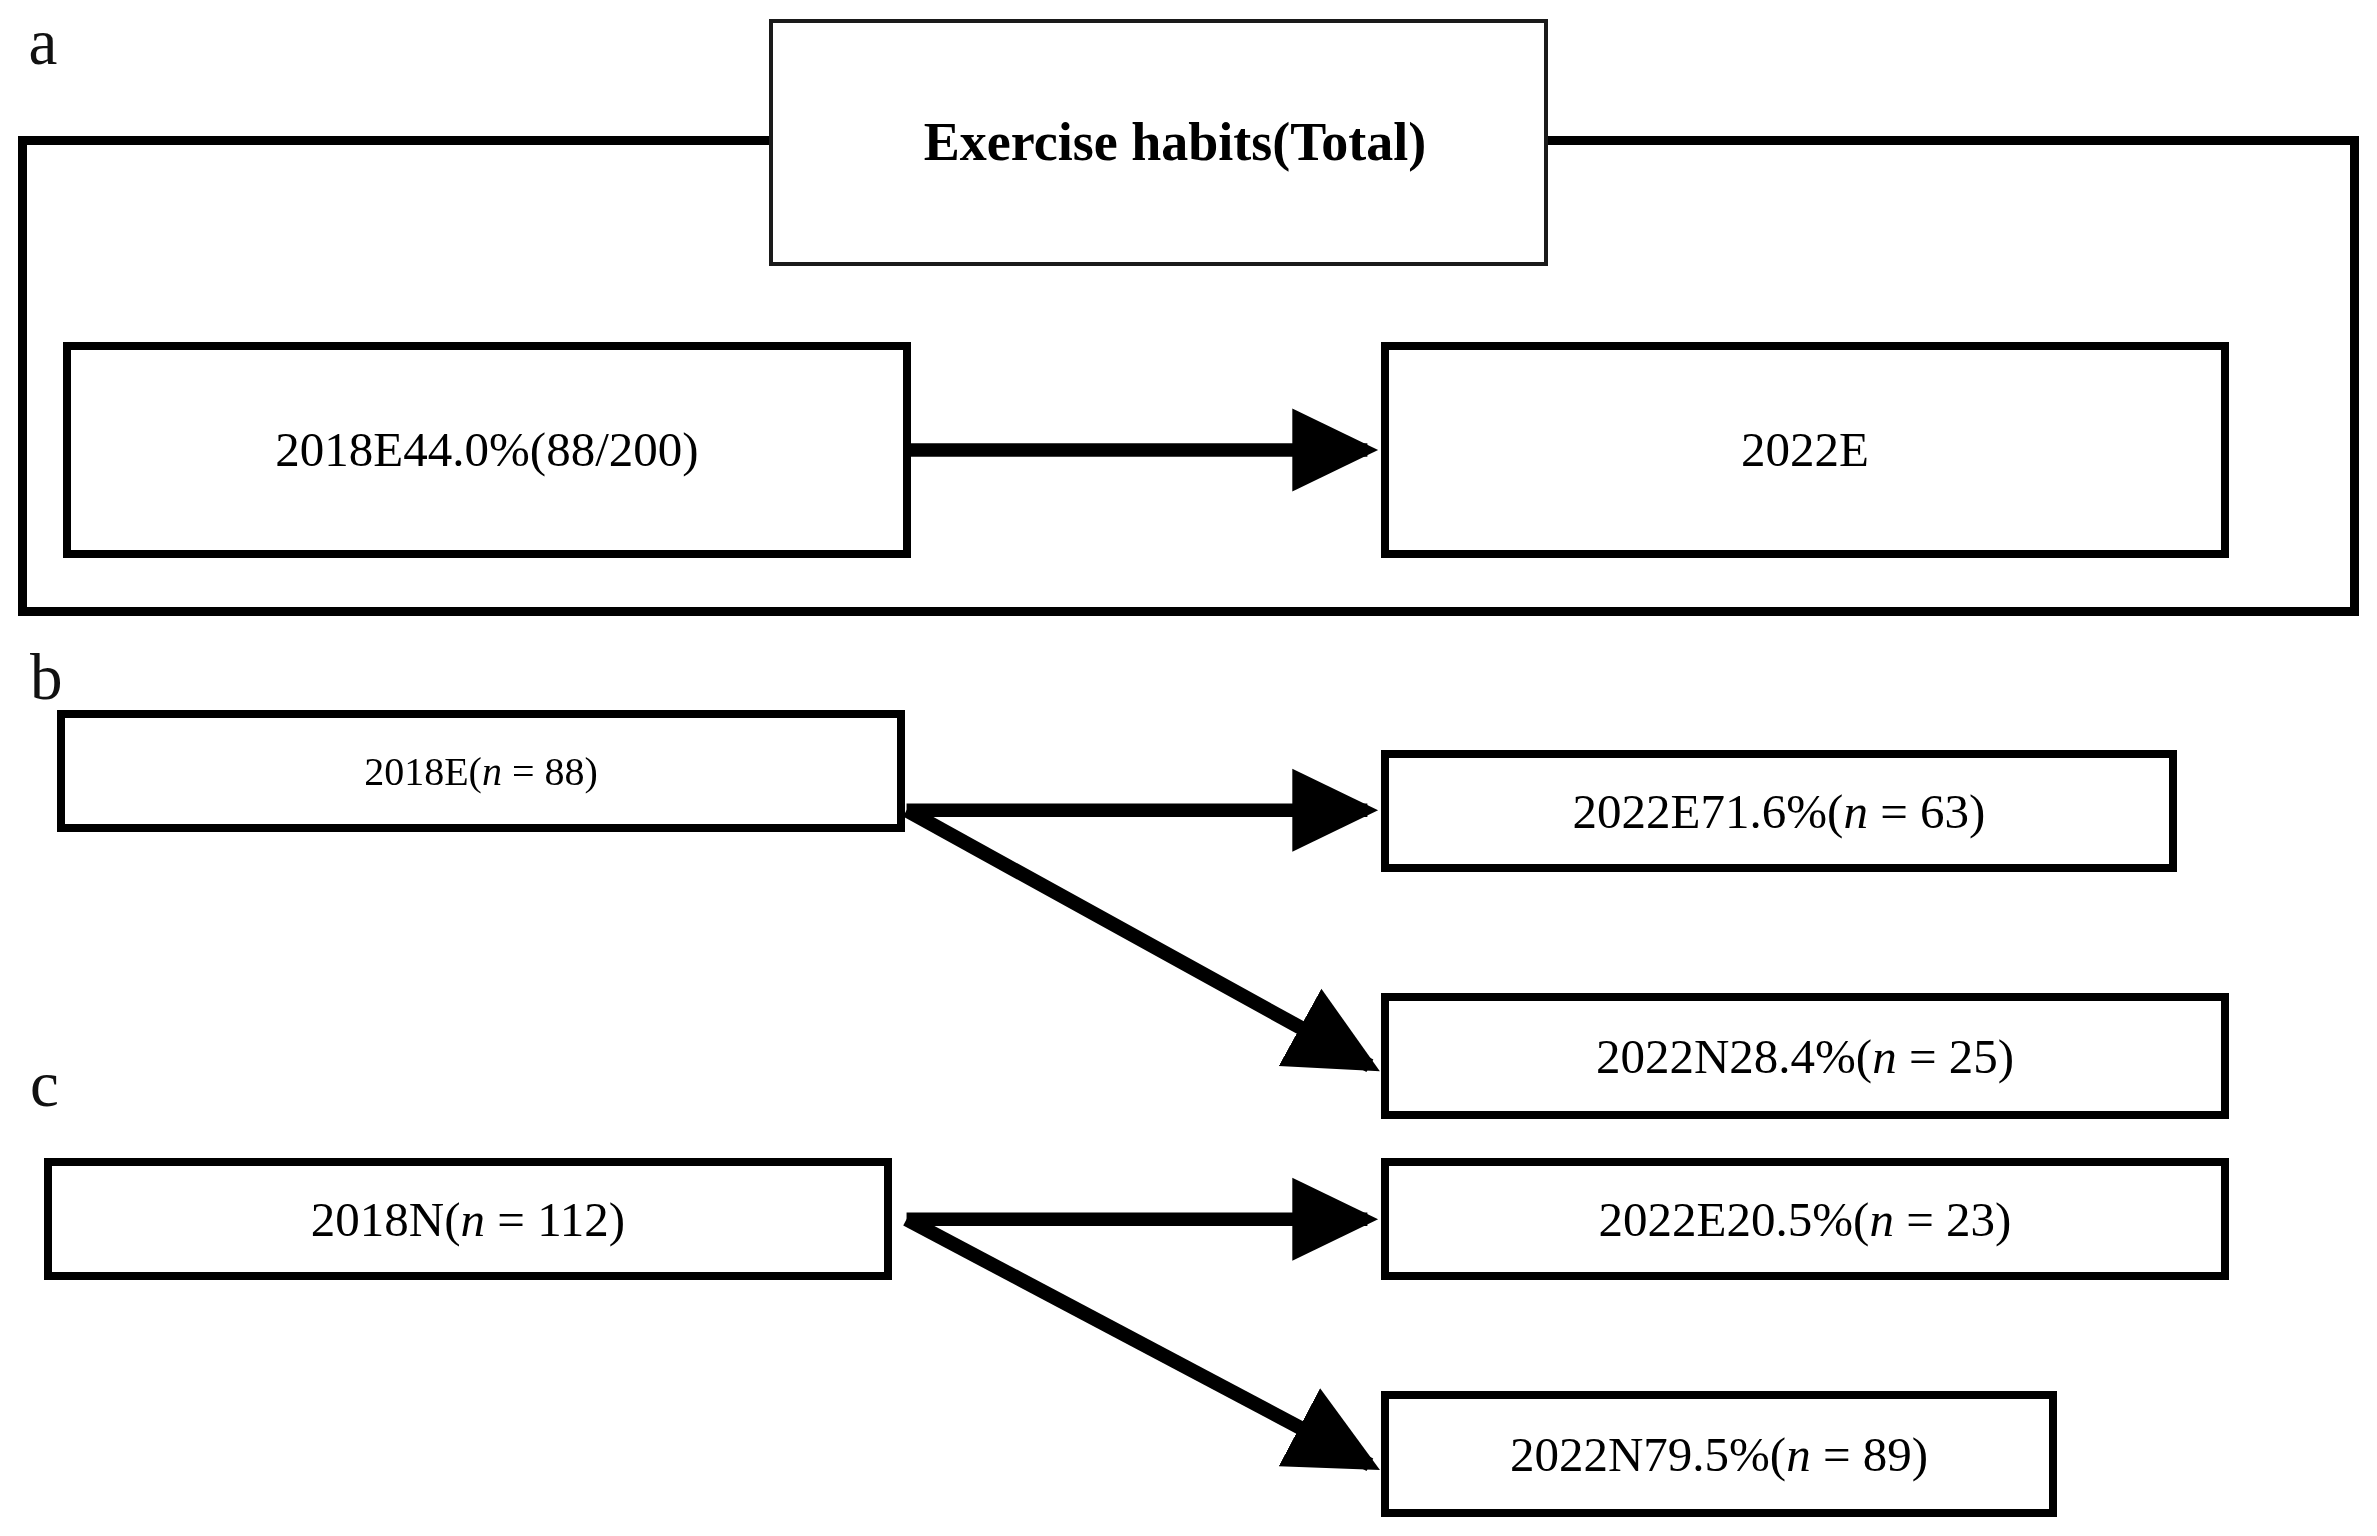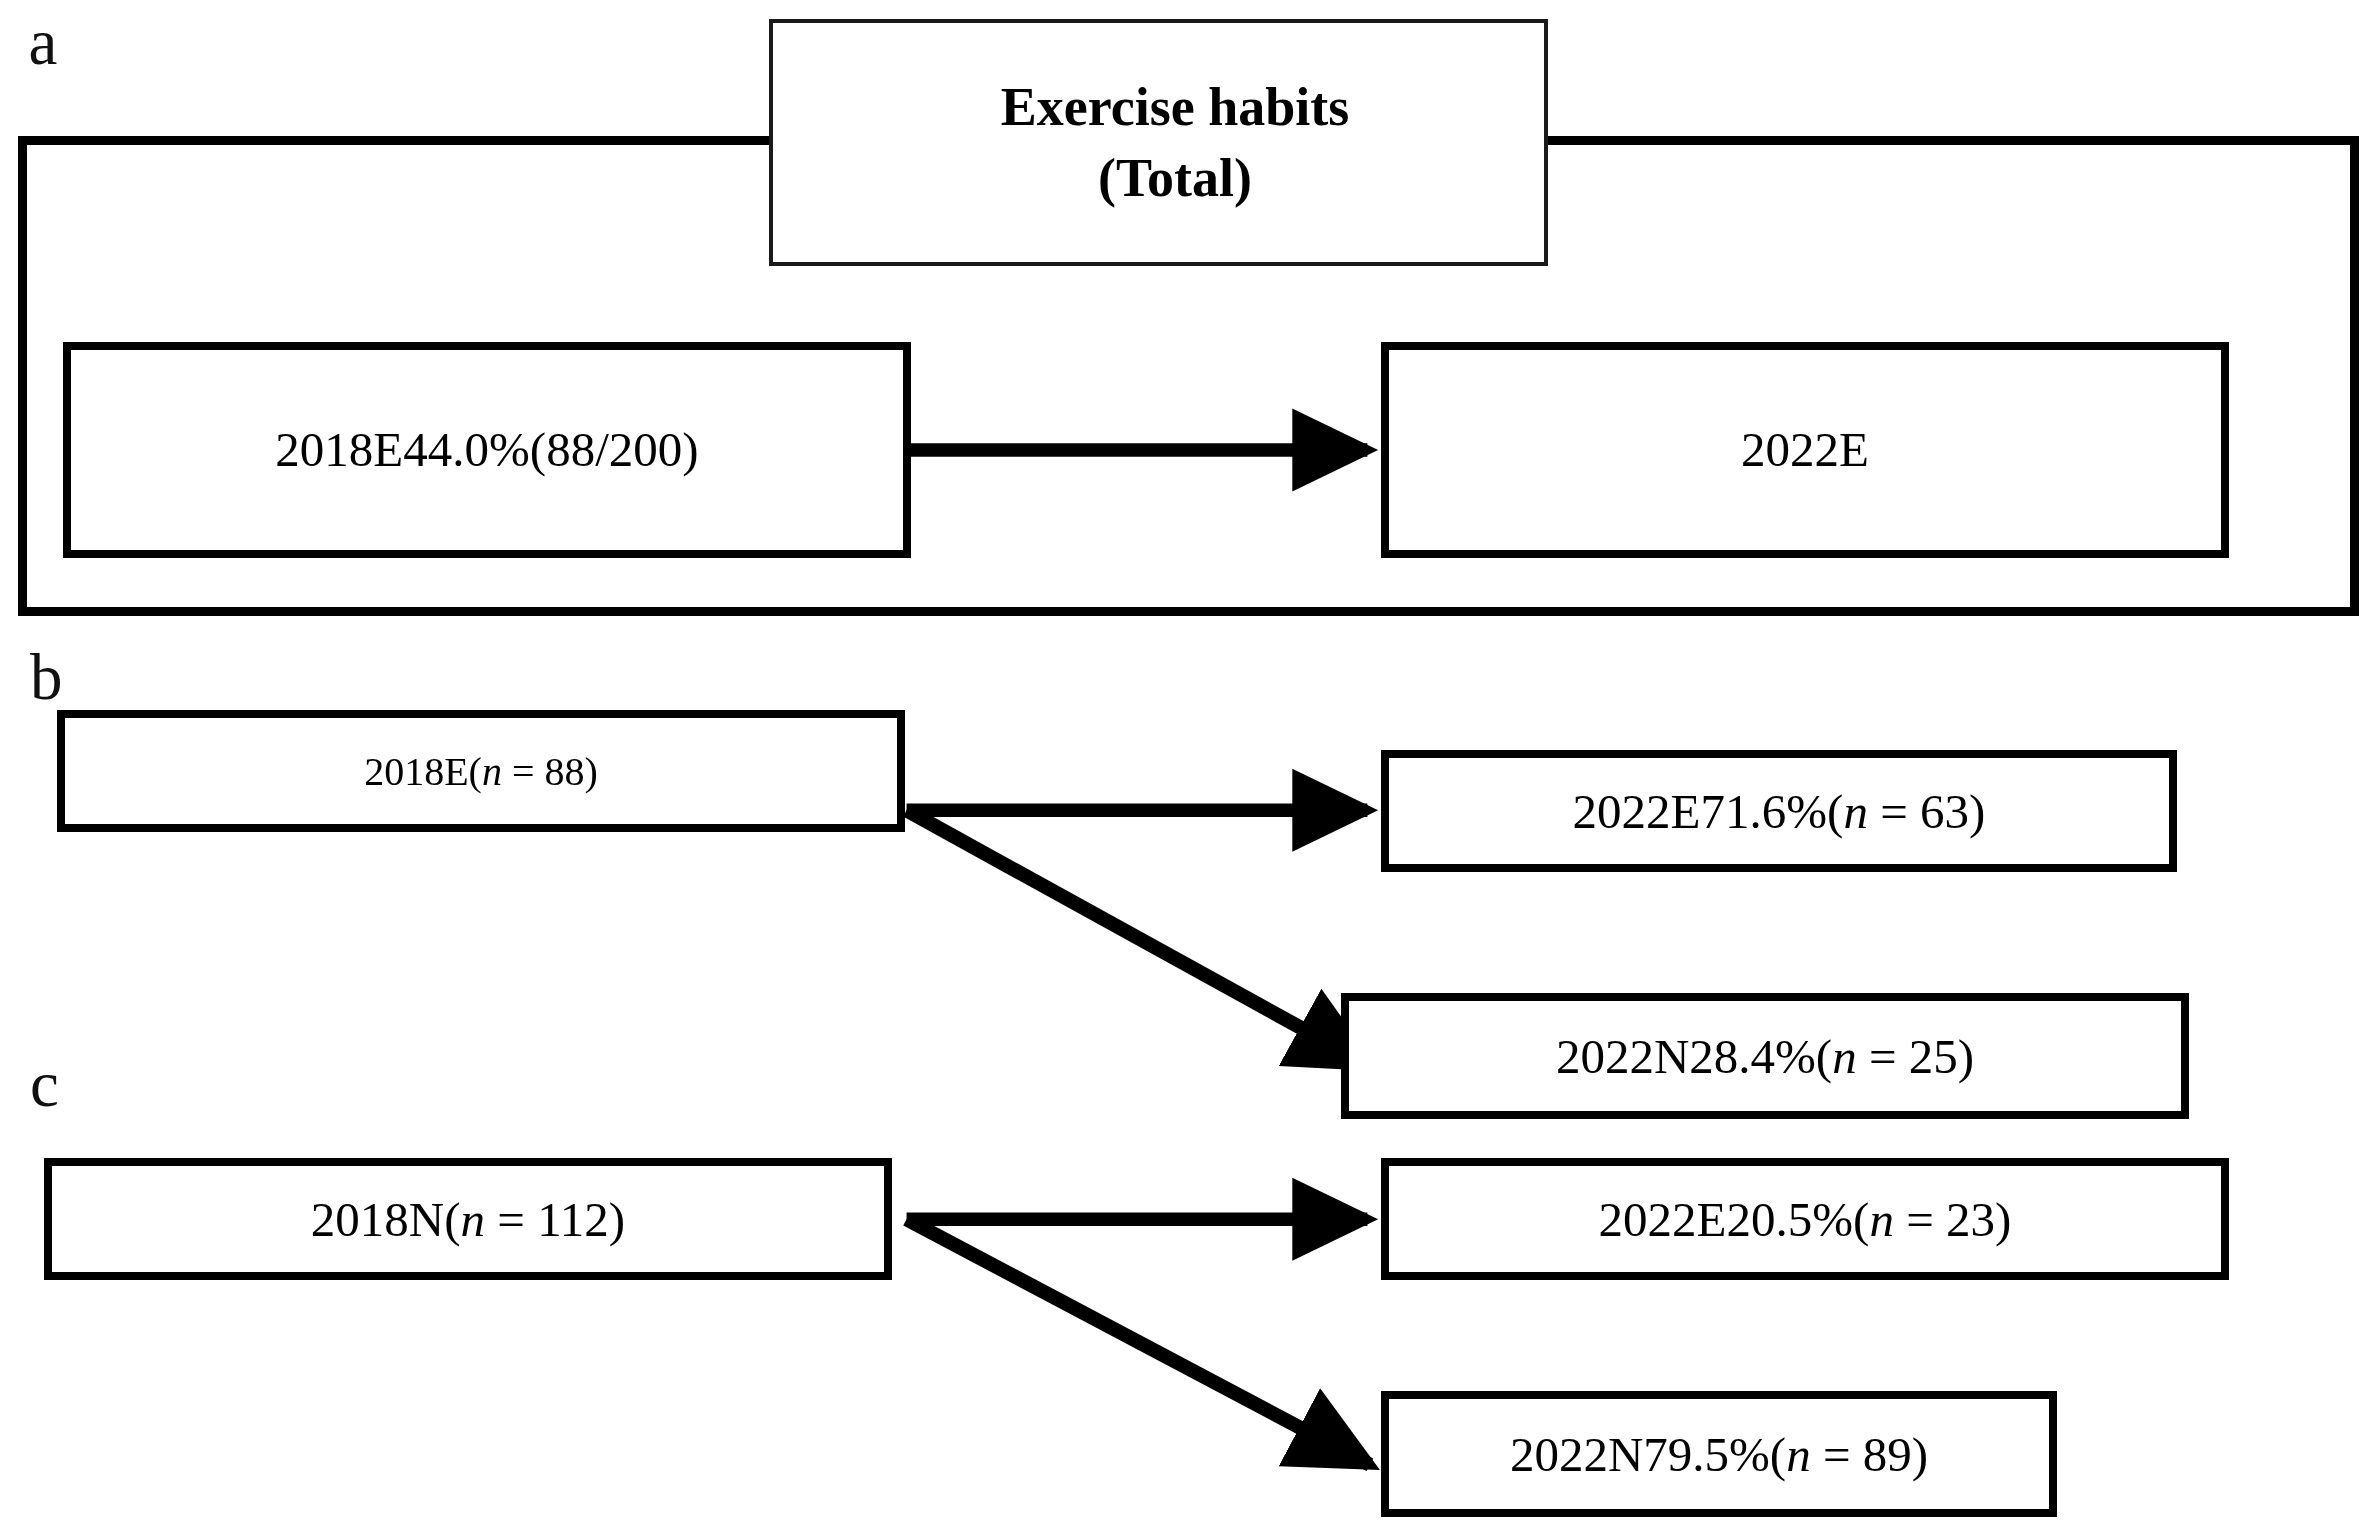--- a/index.html
+++ b/index.html
@@ -66,7 +66,6 @@
     background: #ffffff;
     border: 4.2px solid #1a1a1a;
     display: flex;
-    flex-direction: column;
     align-items: center;
     justify-content: center;
     font-weight: 700;

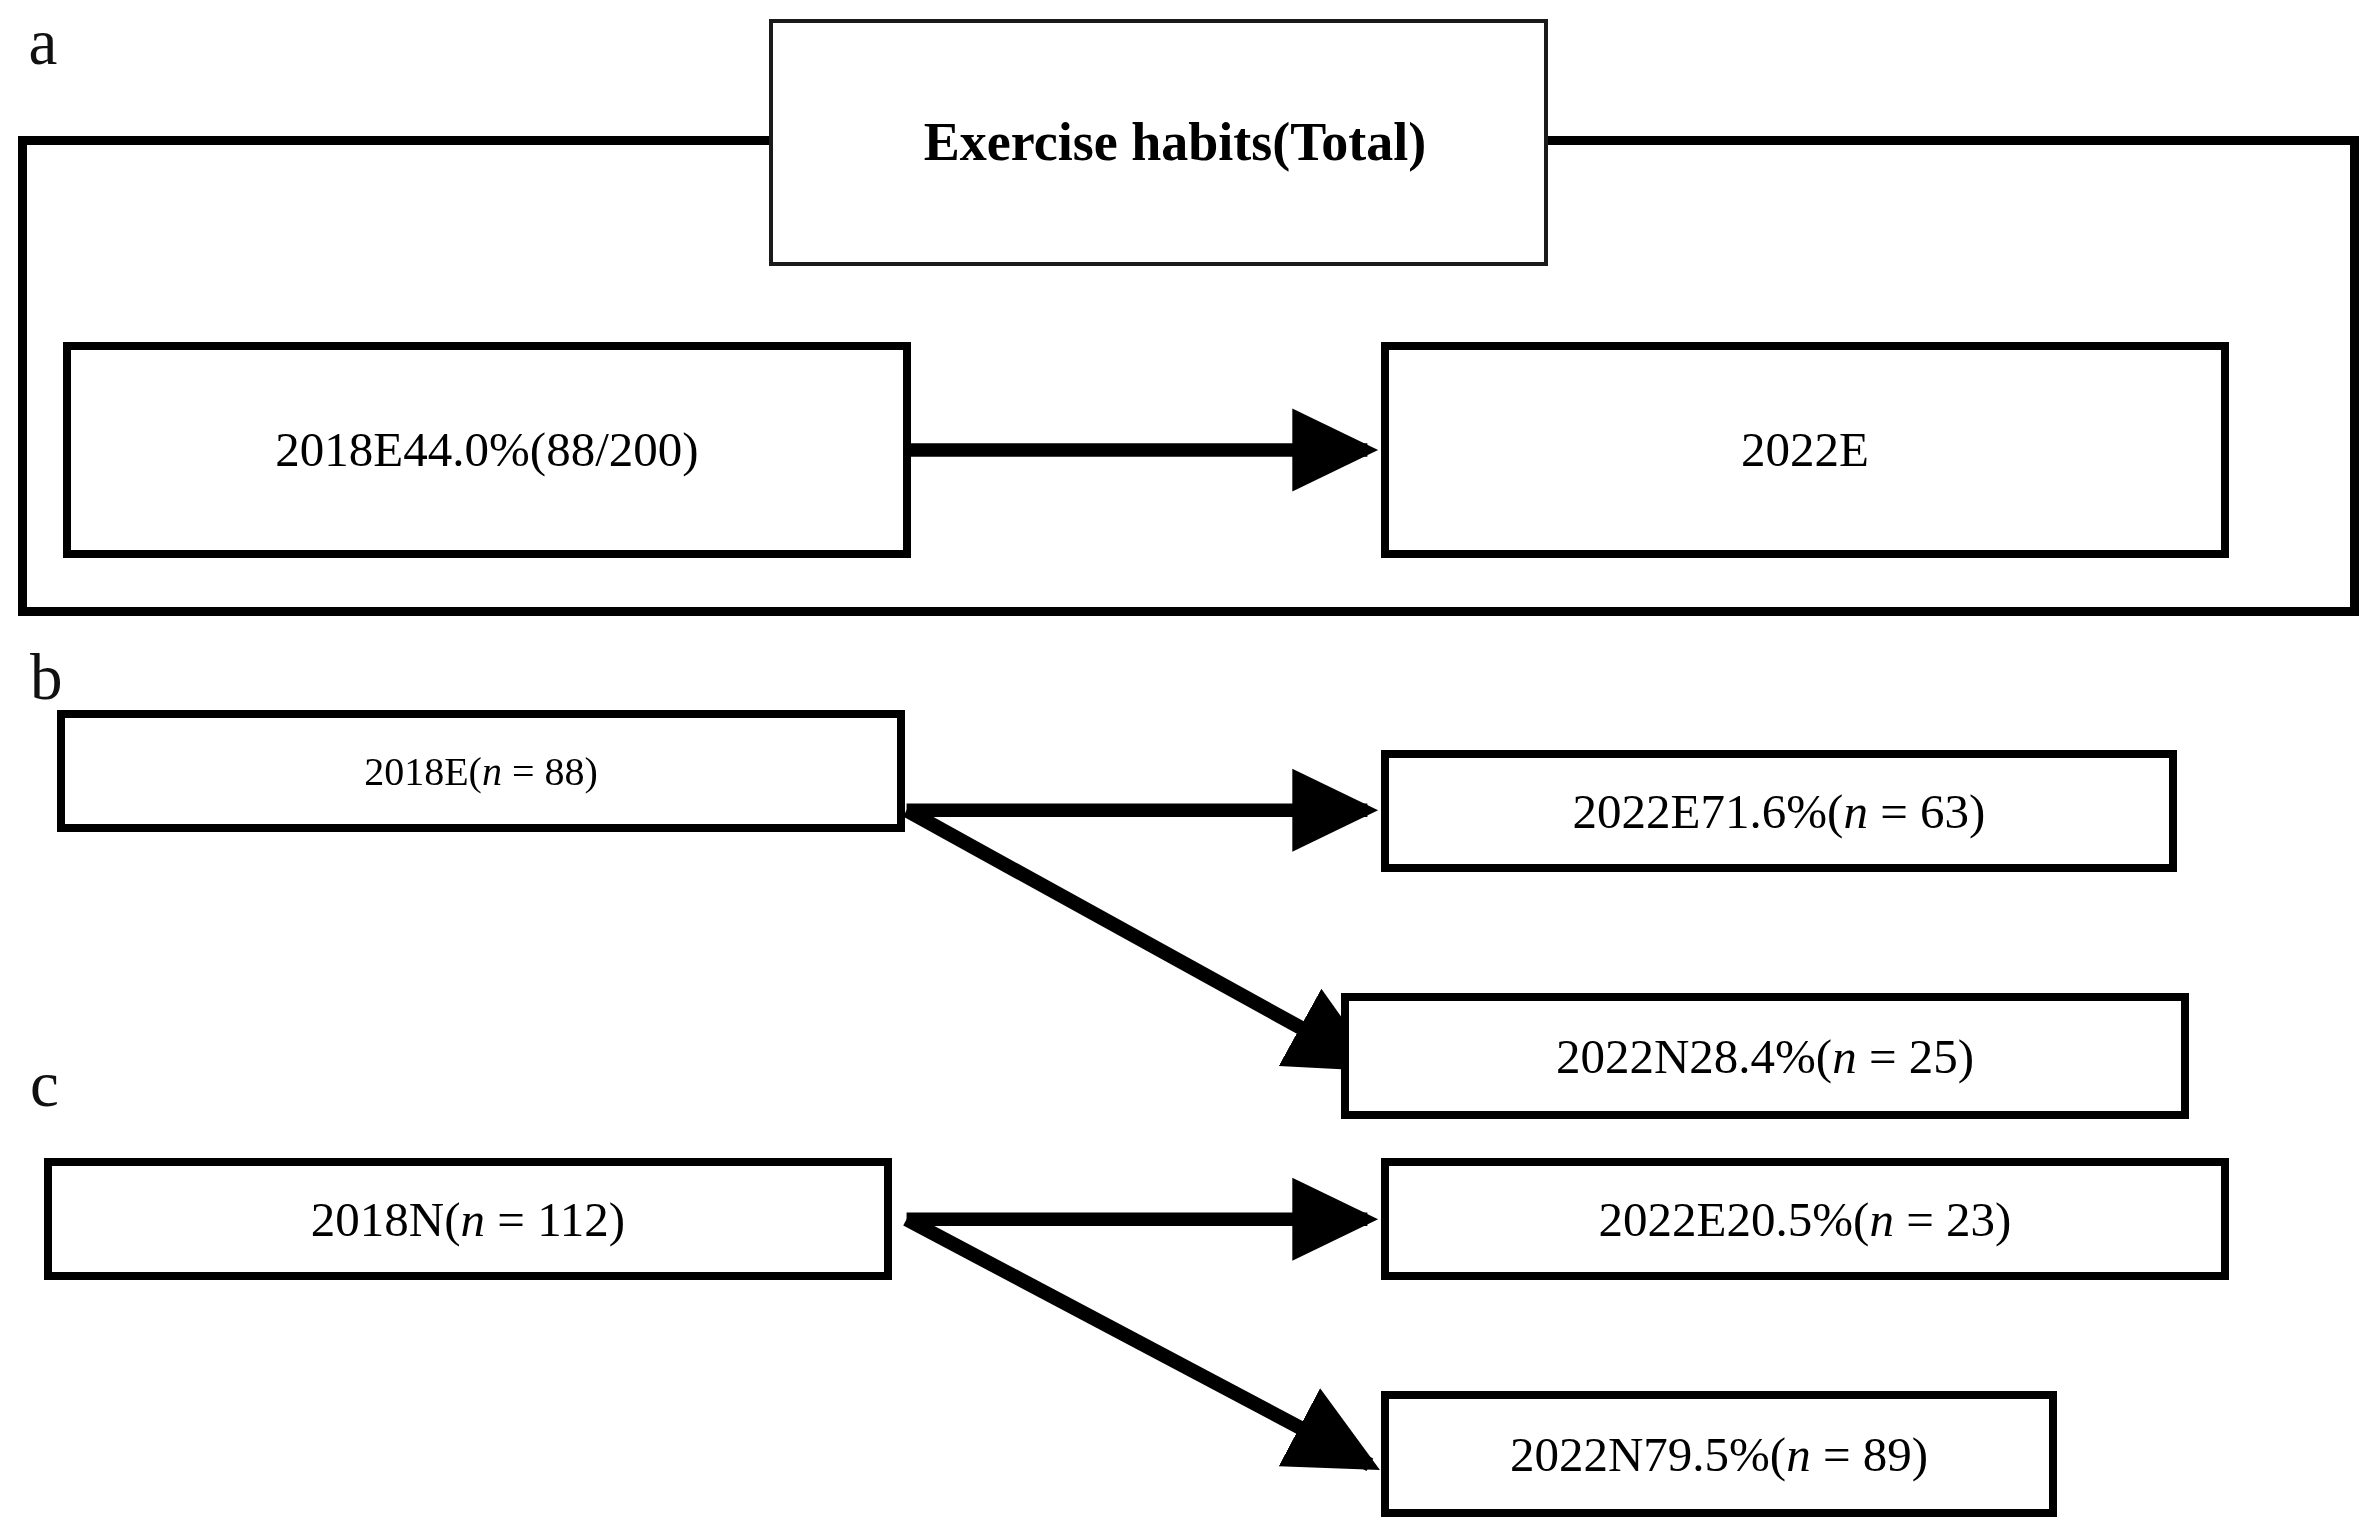--- a/index.html
+++ b/index.html
@@ -129,7 +129,7 @@
     </span>
   </div>
 
-  <div class="node-box" style="left:1341px; top:993px; width:848px; height:126px; font-size:49px;">
+  <div class="node-box" style="left:1381px; top:993px; width:848px; height:126px; font-size:49px;">
     <span class="line">
       <span>2022N28.4%(</span><span class="italic-n">n</span><span> = 25)</span>
     </span>

